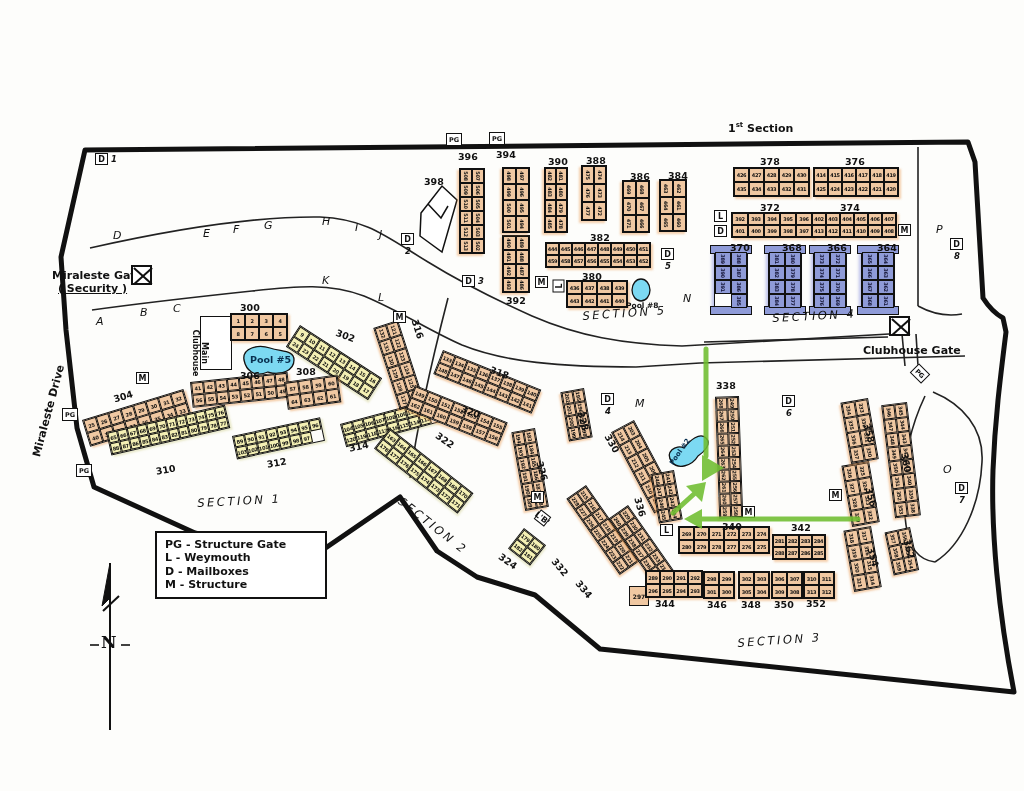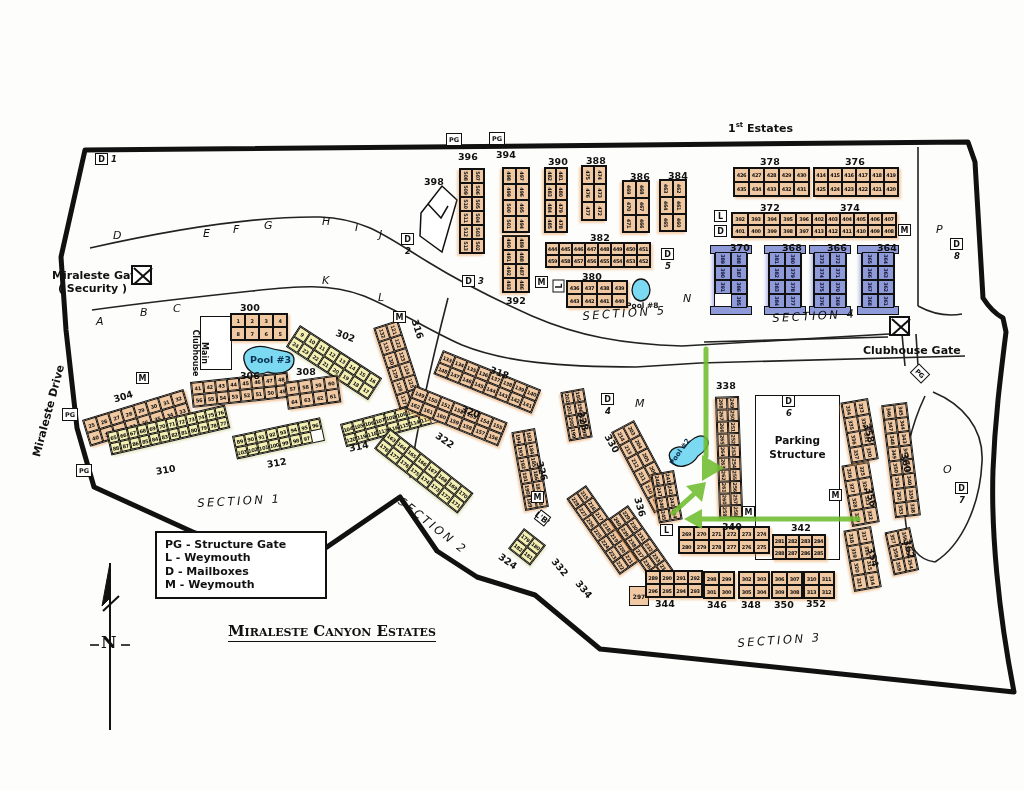--- a/index.html
+++ b/index.html
@@ -103,7 +103,7 @@
     </g>
   </svg>
 
-  <div class="abs" id="first-street" style="left:728px;top:121px;"><span>1</span><sup style="font-size:7px">st</sup>&nbsp;<span>Estates</span></div>
+  <div class="abs" id="first-street" style="left:728px;top:121px;"><span>1</span><sup style="font-size:7px">st</sup>&nbsp;<span>Section</span></div>
 
   <div class="abs gatelabel" style="left:52px;top:270px;">
     <div>Miraleste Gate</div>

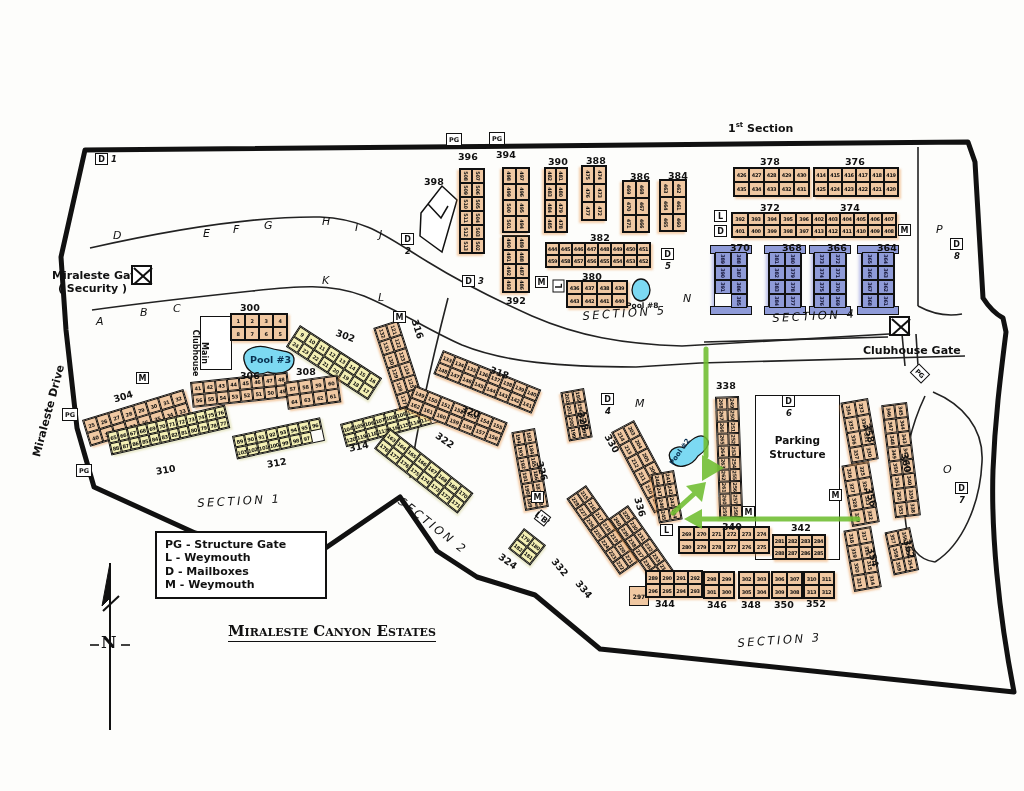--- a/index.html
+++ b/index.html
@@ -107,7 +107,7 @@
 
   <div class="abs gatelabel" style="left:52px;top:270px;">
     <div>Miraleste Gate</div>
-    <div style="padding-left:6px;">( Security )</div>
+    <div style="padding-left:6px;text-decoration:underline;">( Security )</div>
   </div>
 
   <div class="abs gatelabel" style="left:863px;top:345px;">Clubhouse Gate</div>

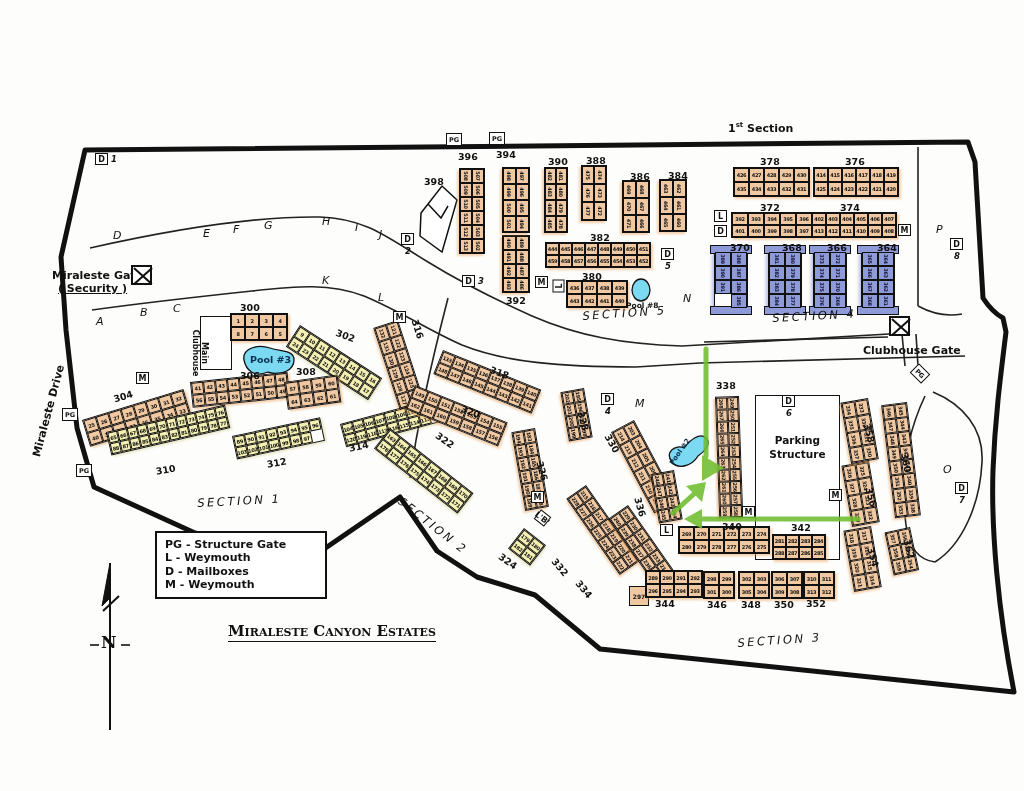--- a/index.html
+++ b/index.html
@@ -125,7 +125,7 @@
       </div>
   </div>
 
-  <div class="abs pool-label" style="left:250px;top:354px;font-size:9.5px;">Pool #3</div>
+  <div class="abs pool-label" style="left:250px;top:354px;font-size:9.5px;">Pool #5</div>
   <div class="abs pool-label" style="left:668px;top:462px;font-size:7px;transform:rotate(-55deg);">Pool #2</div>
   <div class="abs pool-label" style="left:626px;top:301px;font-size:7.5px;color:#111;">Pool #8</div>
 

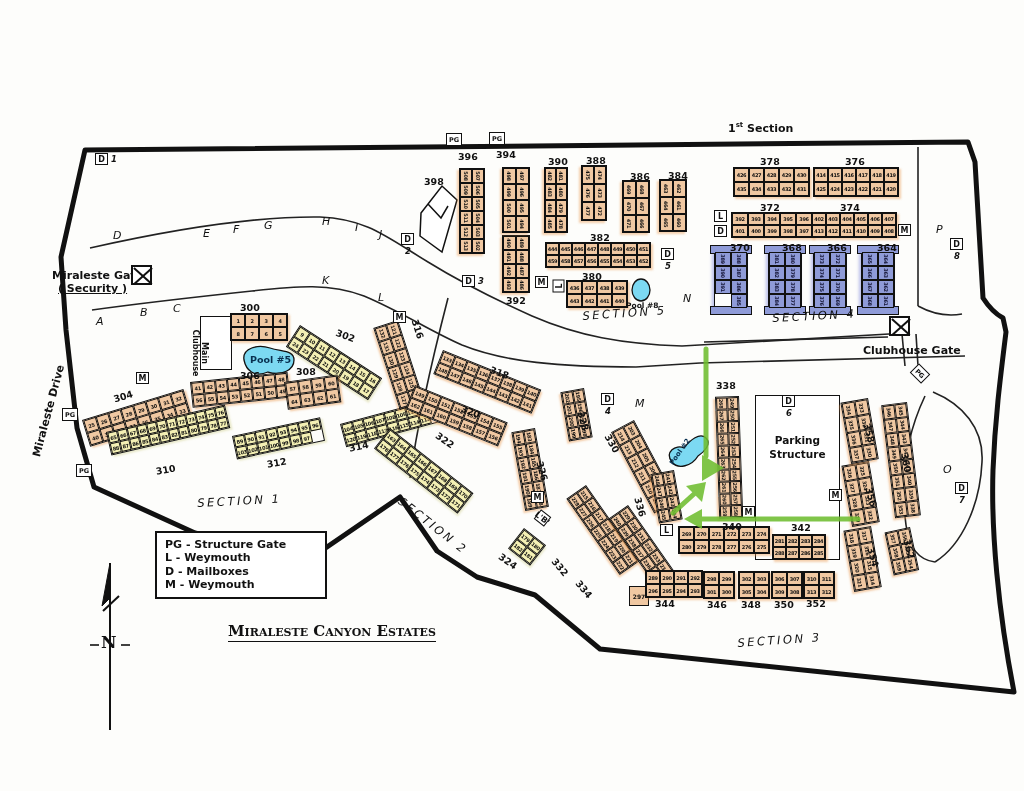--- a/index.html
+++ b/index.html
@@ -118,12 +118,6 @@
     <span>Main Clubhouse</span>
   </div>
 
-  <div class="abs" id="parking" style="left:755px;top:395px;width:83px;height:163px;">
-    <div class="plabel">
-        <div>Parking</div>
-        <div>Structure</div>
-      </div>
-  </div>
 
   <div class="abs pool-label" style="left:250px;top:354px;font-size:9.5px;">Pool #5</div>
   <div class="abs pool-label" style="left:668px;top:462px;font-size:7px;transform:rotate(-55deg);">Pool #2</div>

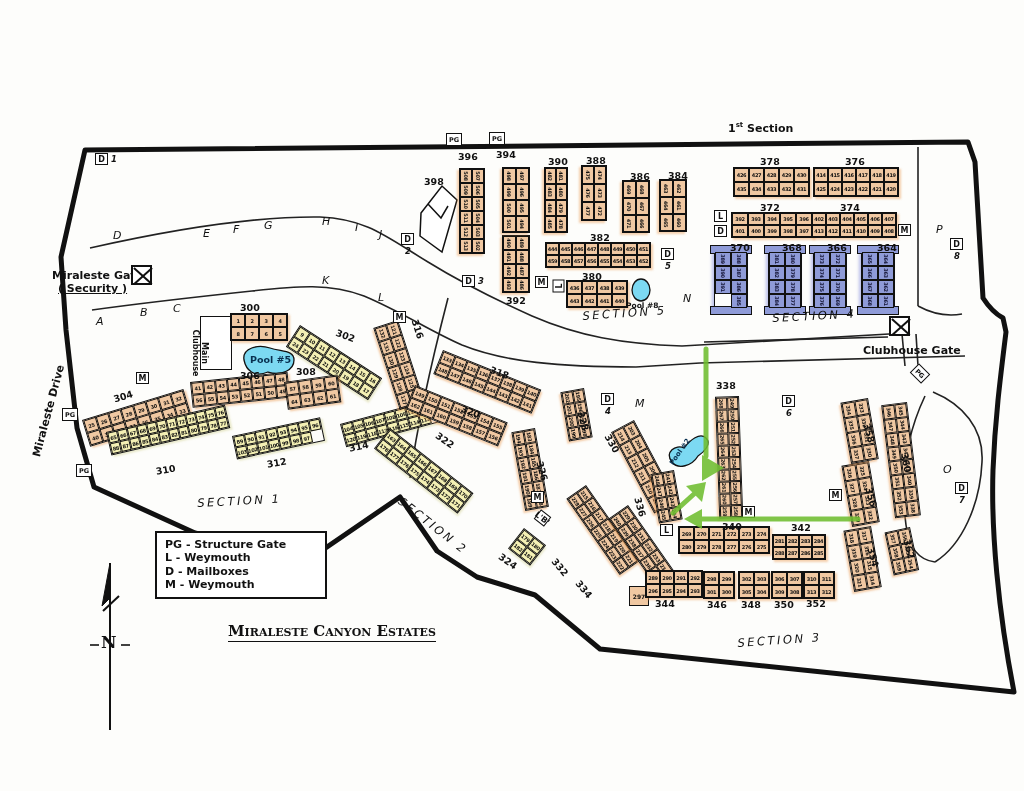--- a/index.html
+++ b/index.html
@@ -133,7 +133,7 @@
     <div>PG - Structure Gate</div>
     <div>L - Weymouth</div>
     <div>D - Mailboxes</div>
-    <div>M - Weymouth</div>
+    <div>M - Structure</div>
   </div>
 
   <div class="abs" id="map-title" style="left:228px;top:622px;">Miraleste Canyon Estates</div>

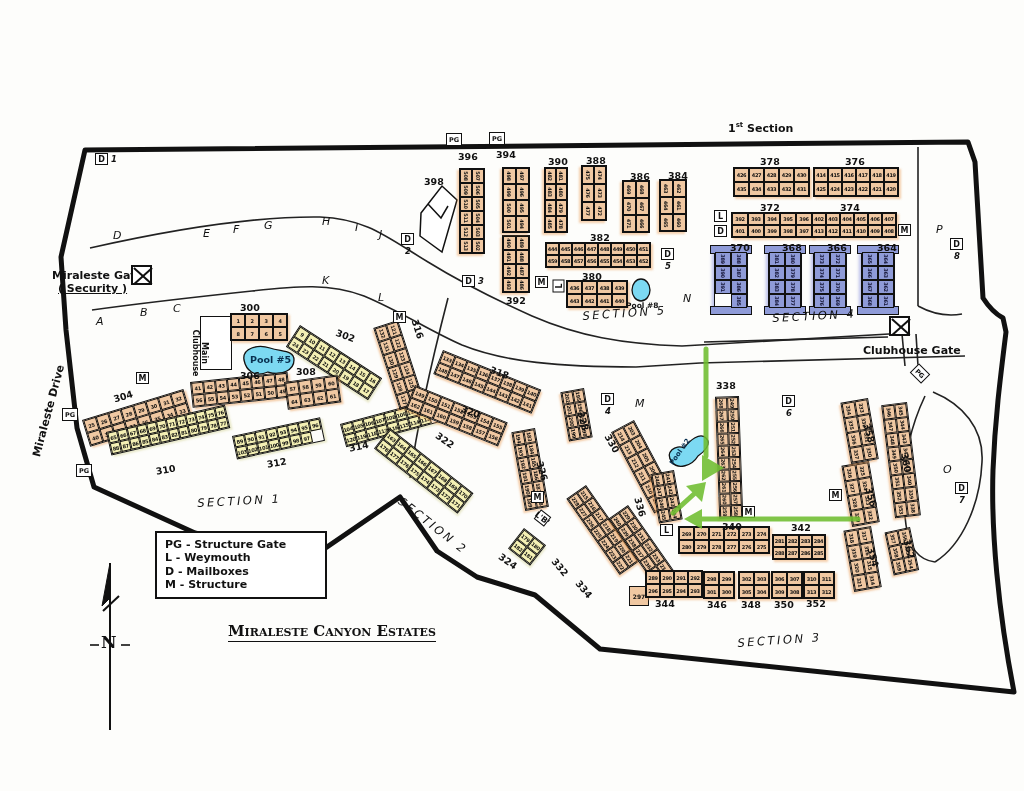--- a/index.html
+++ b/index.html
@@ -136,7 +136,6 @@
     <div>M - Structure</div>
   </div>
 
-  <div class="abs" id="map-title" style="left:228px;top:622px;">Miraleste Canyon Estates</div>
 
   <div class="abs" id="compass-n" style="left:101px;top:632px;">N</div>
 

